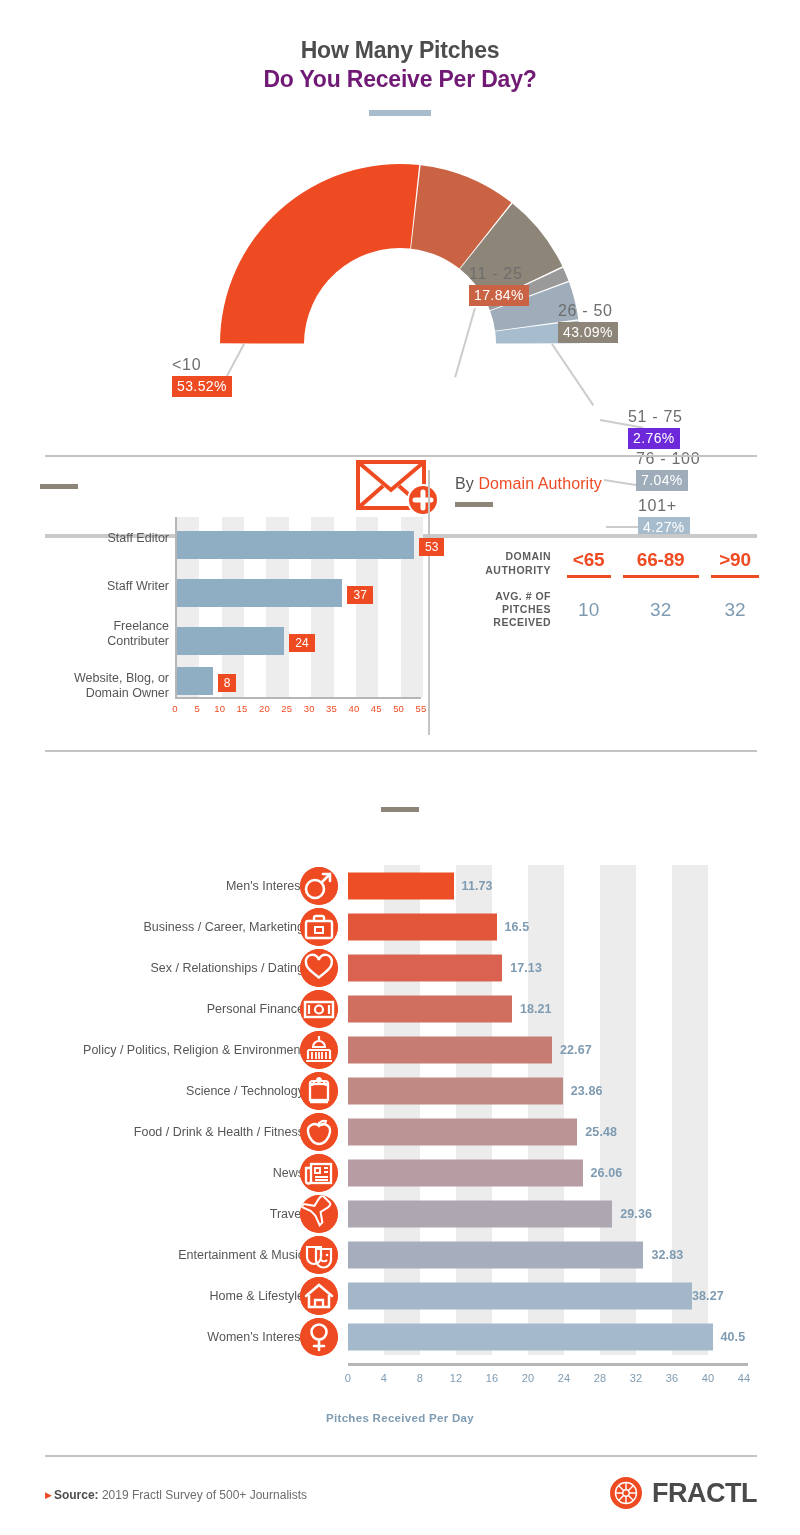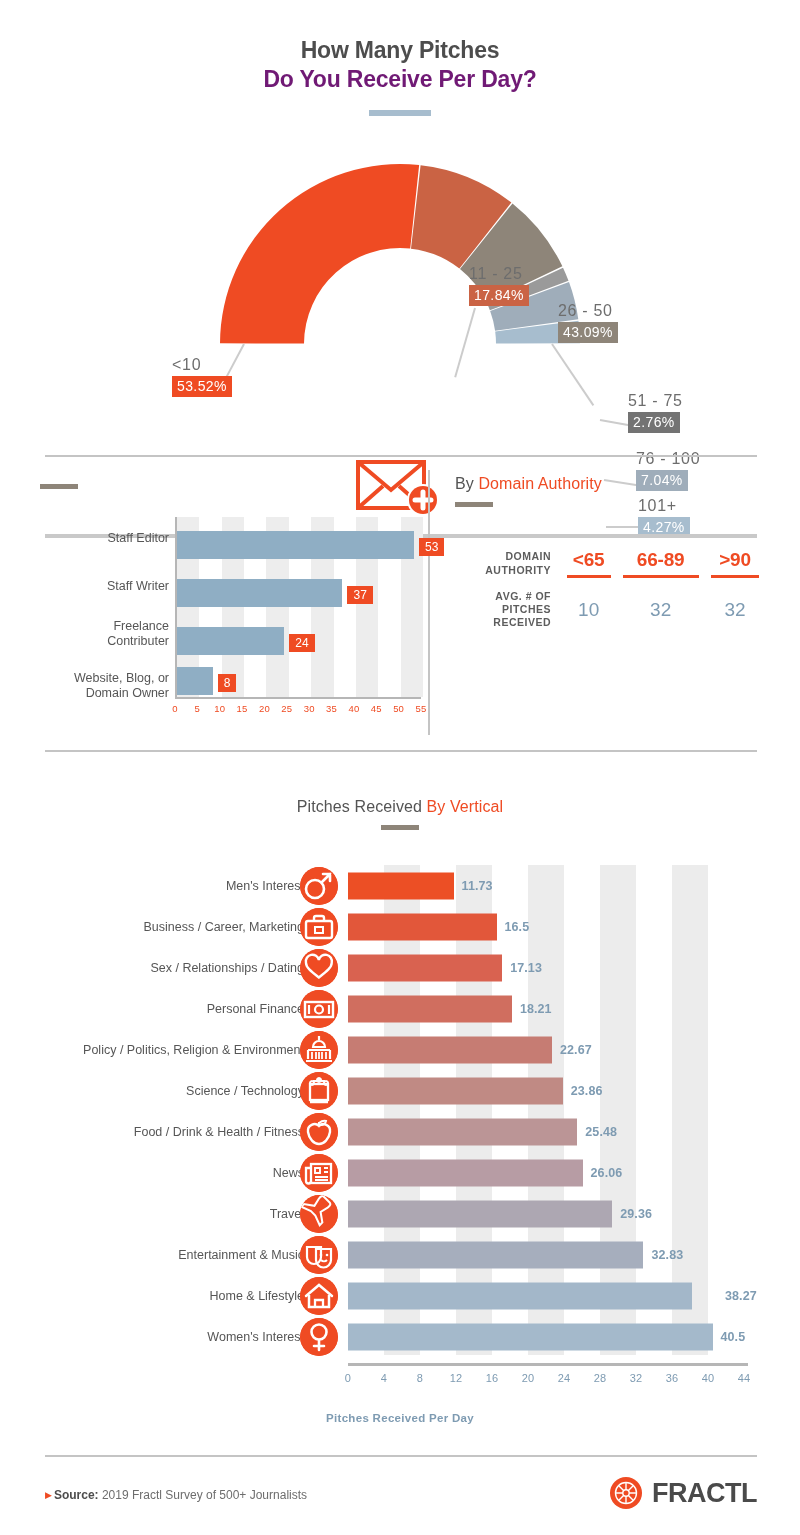--- a/index.html
+++ b/index.html
@@ -189,7 +189,7 @@
     <div class="dl-val" style="background:#8e8579;">43.09%</div>
   </div>
 
-  <div class="dlabel" style="left:628px;top:270px;">
+  <div class="dlabel" style="left:628px;top:286px;">
     <div class="dl-name">51 - 75</div>
     <div class="dl-val" style="background:#737373;">2.76%</div>
   </div>

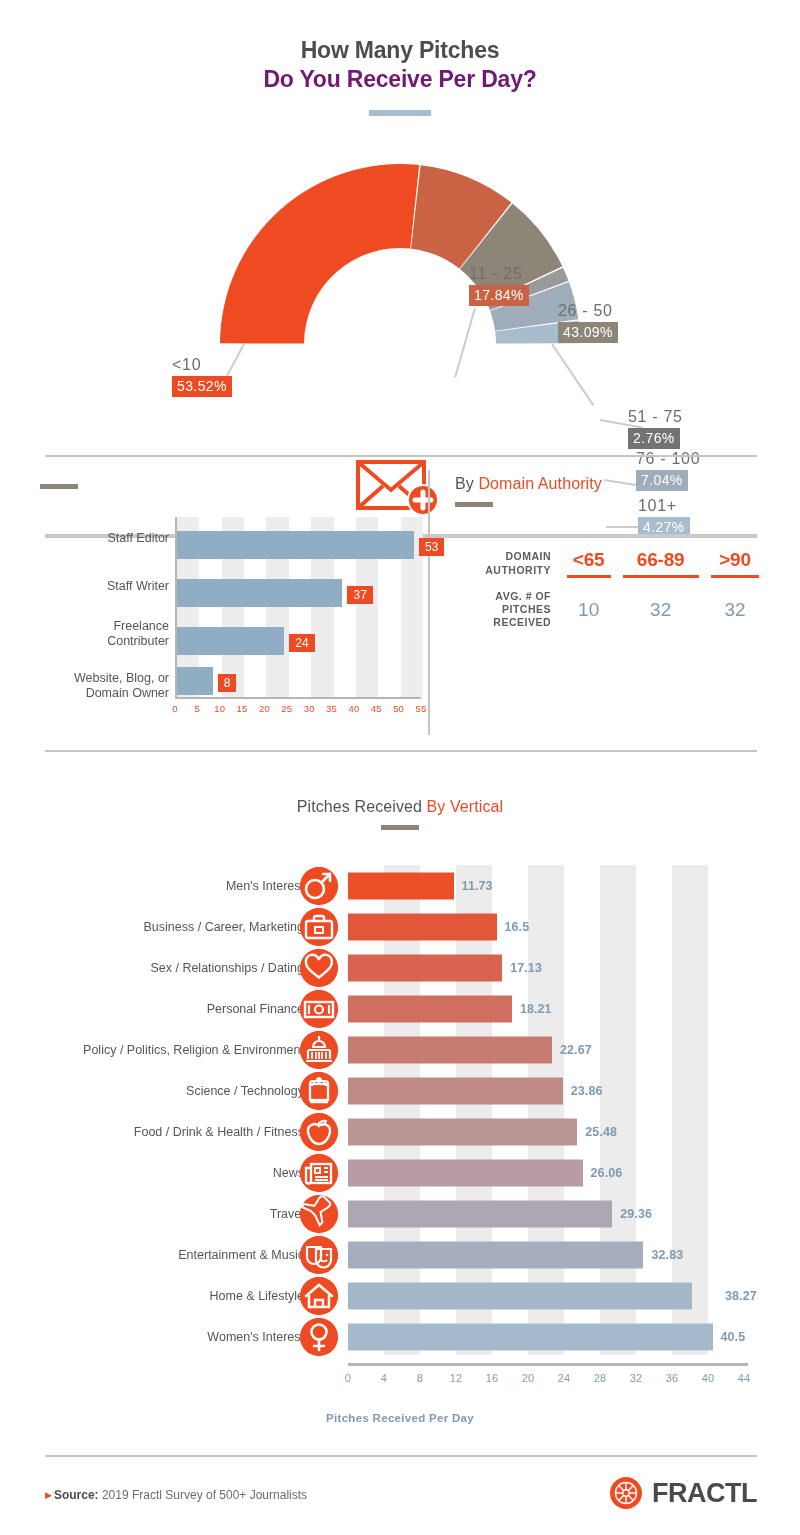--- a/index.html
+++ b/index.html
@@ -191,7 +191,7 @@
 
   <div class="dlabel" style="left:628px;top:286px;">
     <div class="dl-name">51 - 75</div>
-    <div class="dl-val" style="background:#737373;">2.76%</div>
+    <div class="dl-val" style="background:#6d28d9;">2.76%</div>
   </div>
 
   <div class="dlabel" style="left:636px;top:328px;">

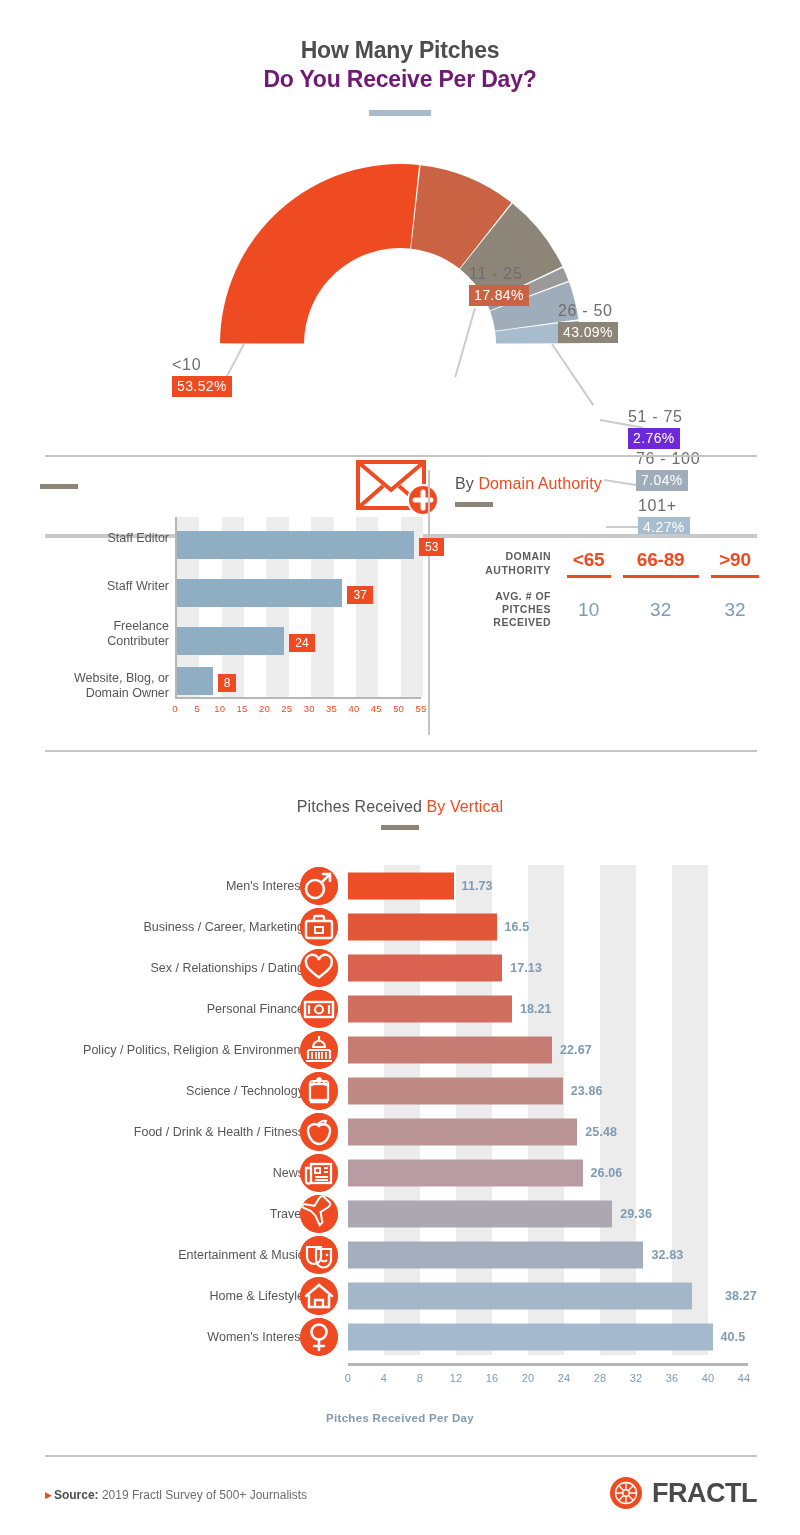--- a/index.html
+++ b/index.html
@@ -308,9 +308,6 @@
 </div>
 
 <div class="vert-head">
-  <div class="sub-head">
-    <span>Pitches Received </span><span class="accent">By Vertical</span>
-  </div>
   <div class="sub-rule"></div>
 </div>
 

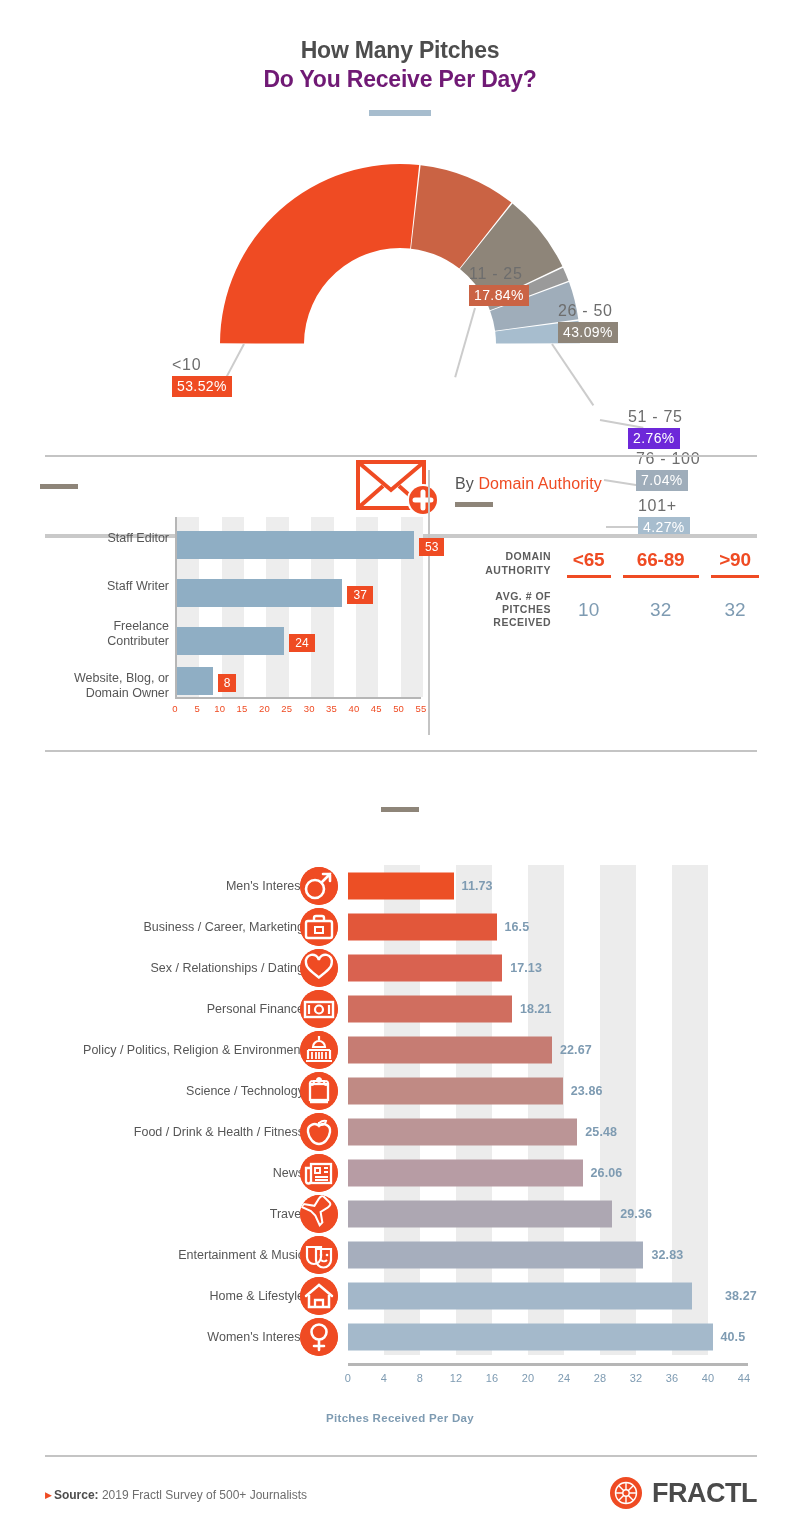--- a/index.html
+++ b/index.html
@@ -438,7 +438,7 @@
           <path d="M15 30 v-7 h8 v7" fill="none" stroke="#fff" stroke-width="2.3"></path>
         </svg>
         <div class="vbar" style="width: 344.43px; background: rgb(163, 183, 201);"></div>
-        <div class="vval" style="left: 725px;">38.27</div>
+        <div class="vval" style="left: 692px;">38.27</div>
       </div>
       <div class="vrow" style="top: 451px;">
         <div class="vrow-label">Women's Interest</div>

